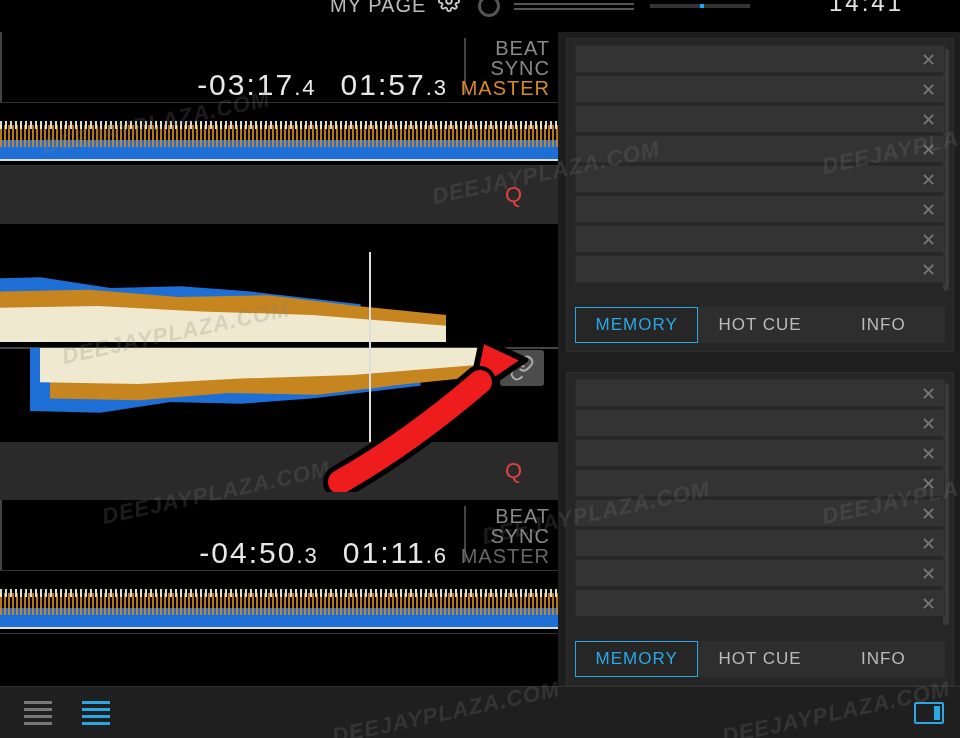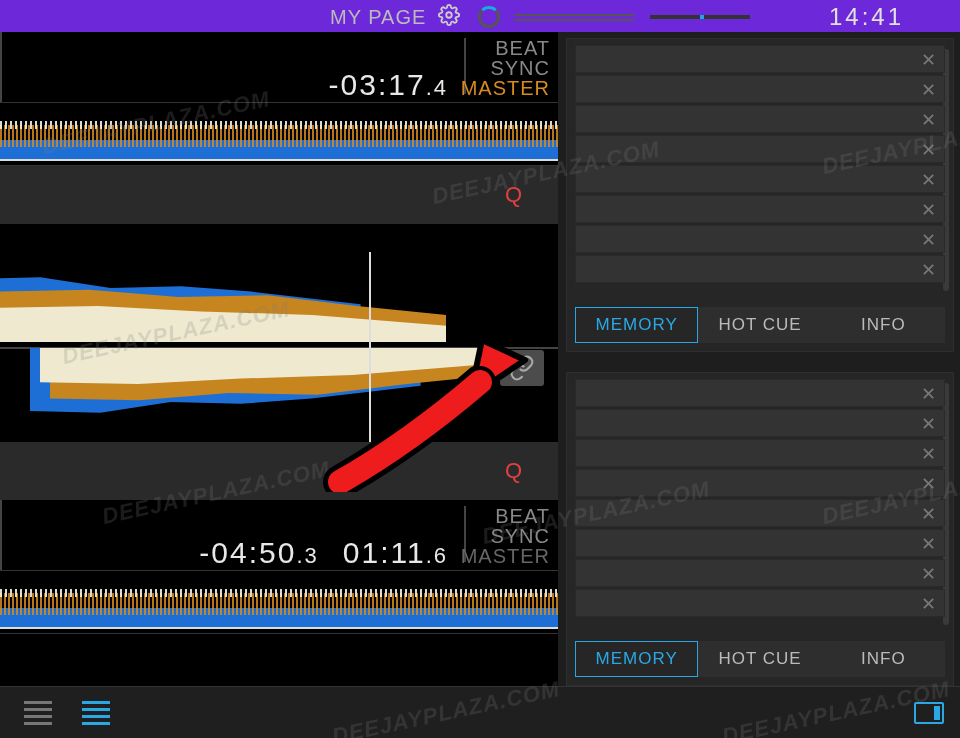--- a/index.html
+++ b/index.html
@@ -16,9 +16,9 @@
     
     .top-bar {
       height: 32px;
-      background: #6d28d9;
+      background: #000000;
       display: flex;
-      align-items: center;
+      align-items: flex-end;
       padding: 17px 10px;
       position: relative;
     }

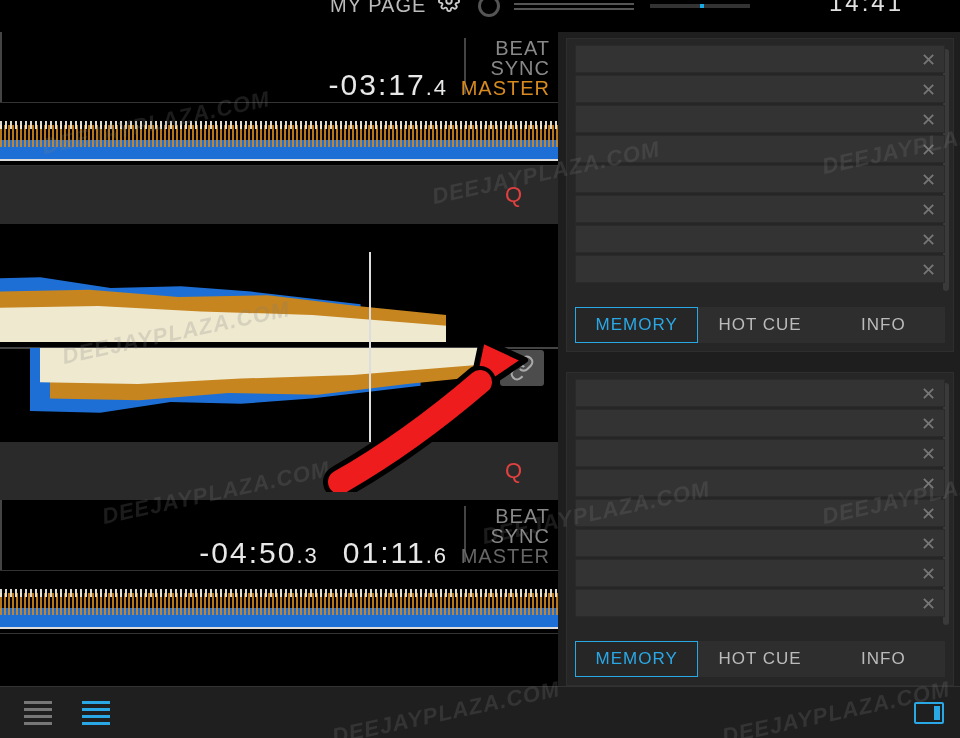--- a/index.html
+++ b/index.html
@@ -219,6 +219,7 @@
       </div>
       <div class="time-row" style="padding-right:110px;">
         <span class="time"><span>-03:17</span><span class="frac">.4</span></span>
+        <span class="time"><span>01:57</span><span class="frac">.3</span></span>
       </div>
       <div class="overview">
         <div class="ov-wave"></div>

